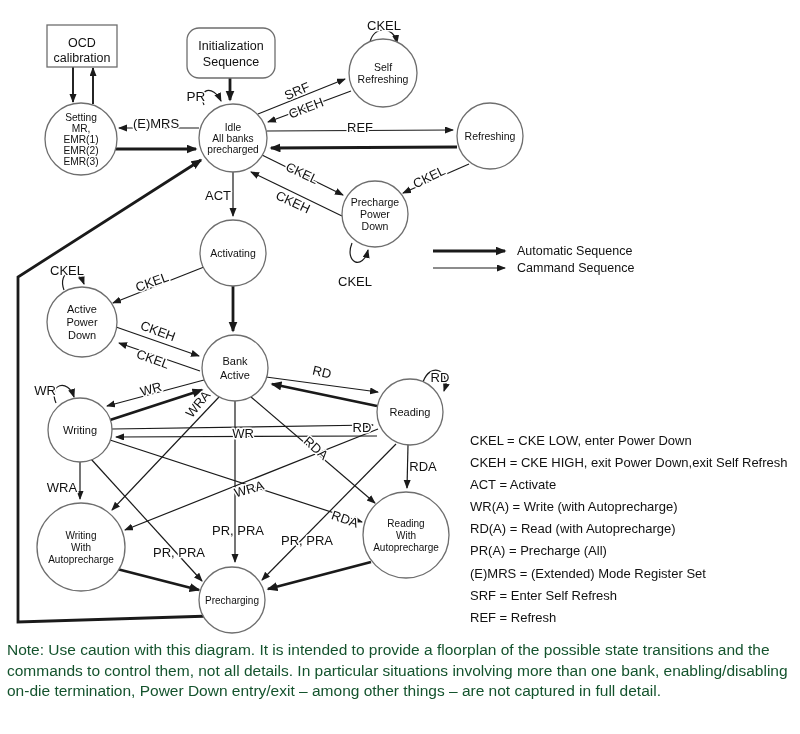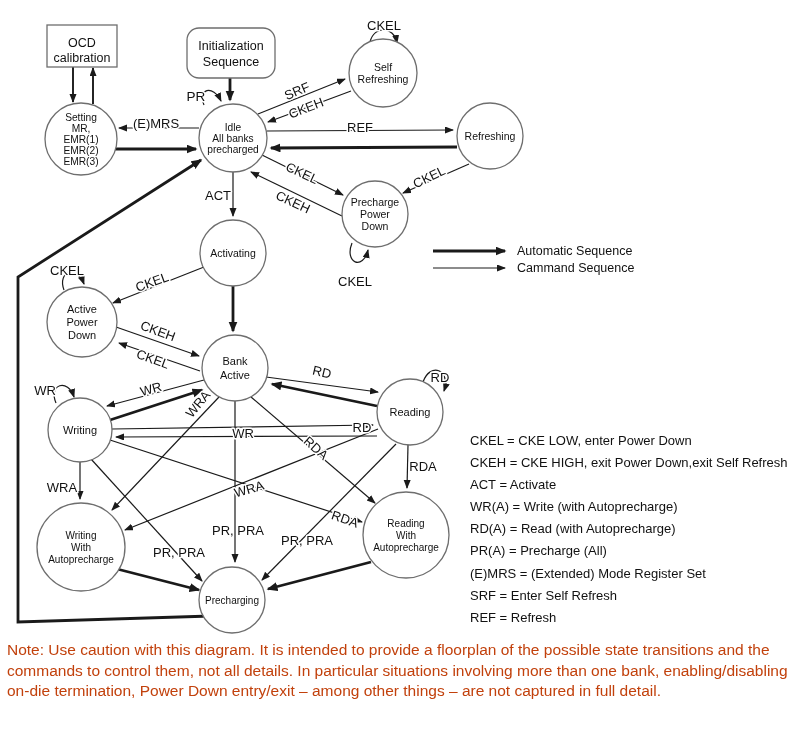--- a/index.html
+++ b/index.html
@@ -10,7 +10,7 @@
   .elabel{text-anchor:middle;paint-order:stroke;stroke:#fff;stroke-width:3px;stroke-linejoin:round;}
   .keyline{text-anchor:start;font-size:13px;}
   .legend-label{text-anchor:start;font-size:12.5px;}
-  .note{position:absolute;left:7px;top:640px;width:788px;font-size:15.5px;line-height:1.33;color:#c2410c;}
+  .note{position:absolute;left:7px;top:640px;width:788px;font-size:15.5px;line-height:1.33;color:#14532d;}
   .edge{stroke:#1a1a1a;fill:none;}
   .thin{stroke-width:1.2px;}
   .med{stroke-width:1.9px;}

